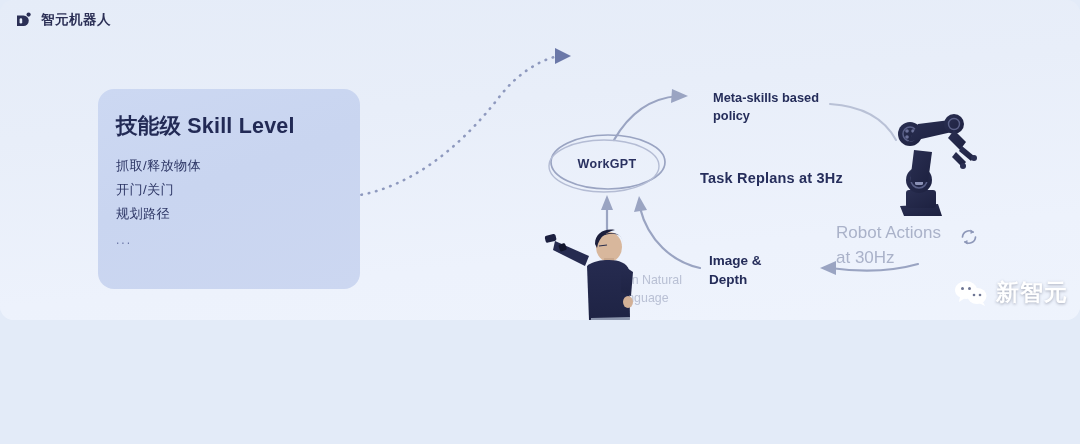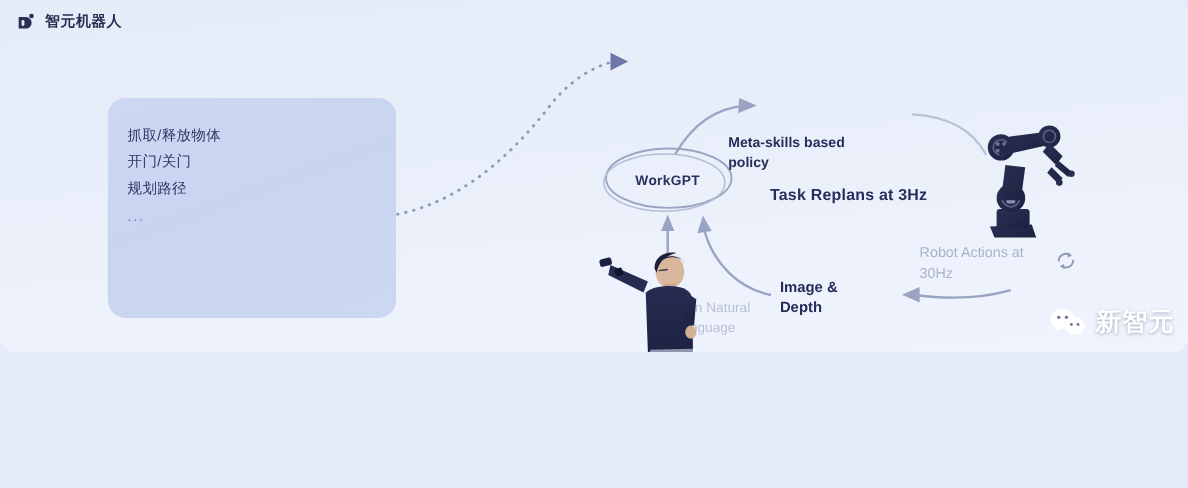--- a/index.html
+++ b/index.html
@@ -142,14 +142,13 @@
 
   .lbl-meta {
     position: absolute;
-    left: 662px; top: 89px;
+    left: 713px; top: 89px;
     font-size: 12.8px;
     font-weight: 600;
     color: #252d5a;
     line-height: 1.42;
     width: 125px;
     z-index: 11;
-    margin-top: 32px;
   }
   .lbl-replans {
     position: absolute;

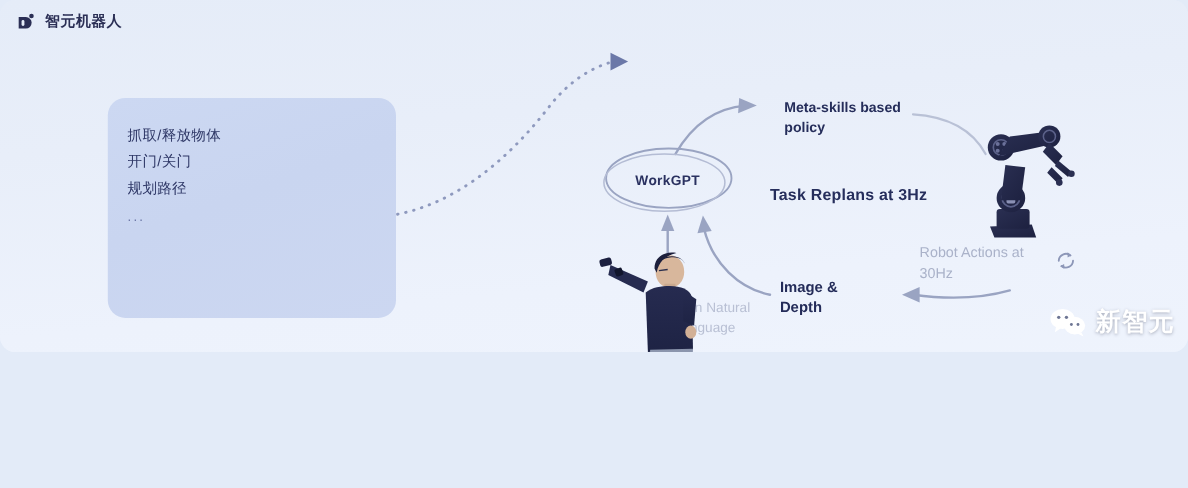--- a/index.html
+++ b/index.html
@@ -252,6 +252,7 @@
   </div>
 
   <div class="skill-card">
+    <div class="skill-title">技能级 Skill Level</div>
     <ul class="skill-list">
       <li>抓取/释放物体</li>
       <li>开门/关门</li>

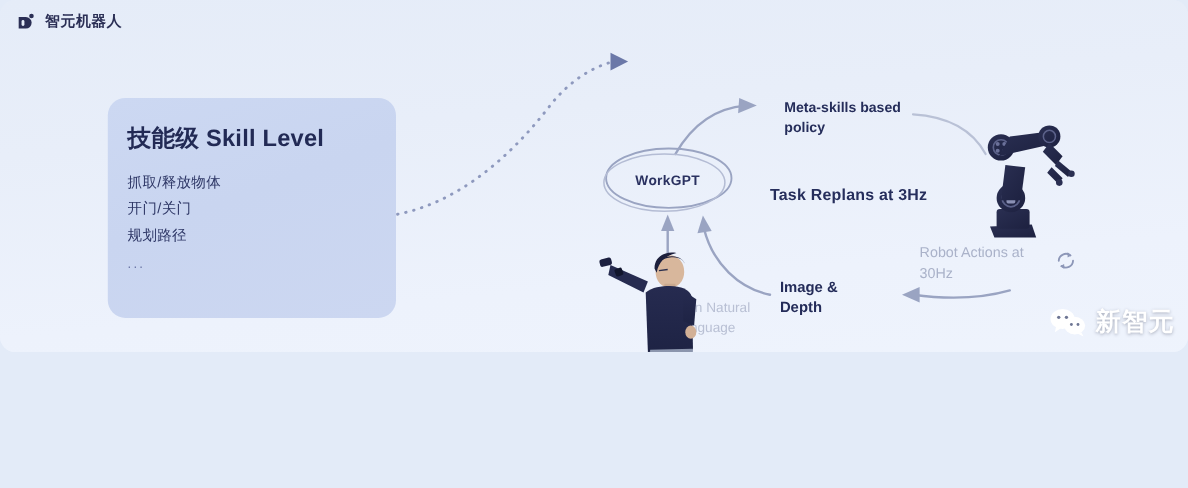--- a/index.html
+++ b/index.html
@@ -173,7 +173,7 @@
   .lbl-robot-actions {
     position: absolute;
     left: 836px; top: 221px;
-    font-size: 13px;
+    font-size: 17px;
     font-weight: 500;
     color: #aab2c9;
     line-height: 1.45;

